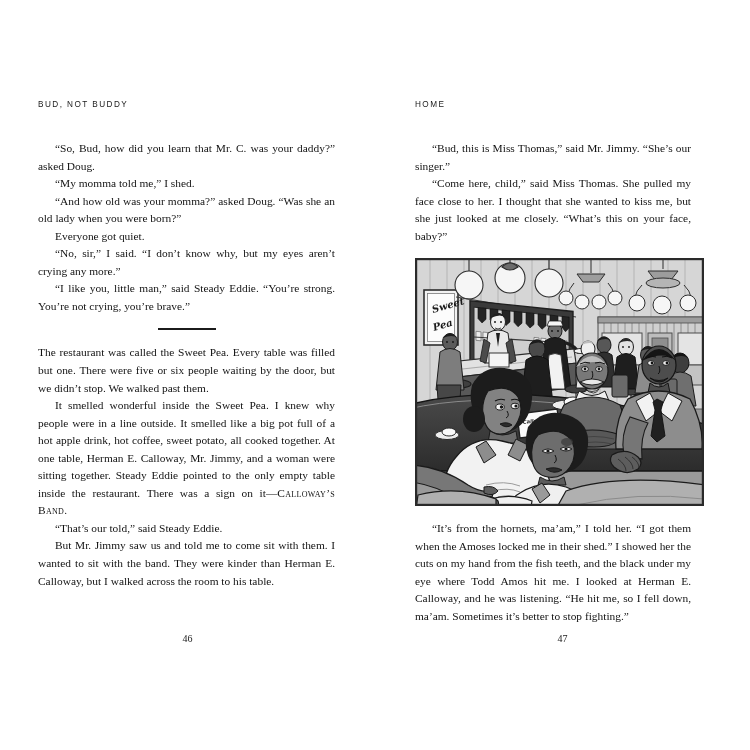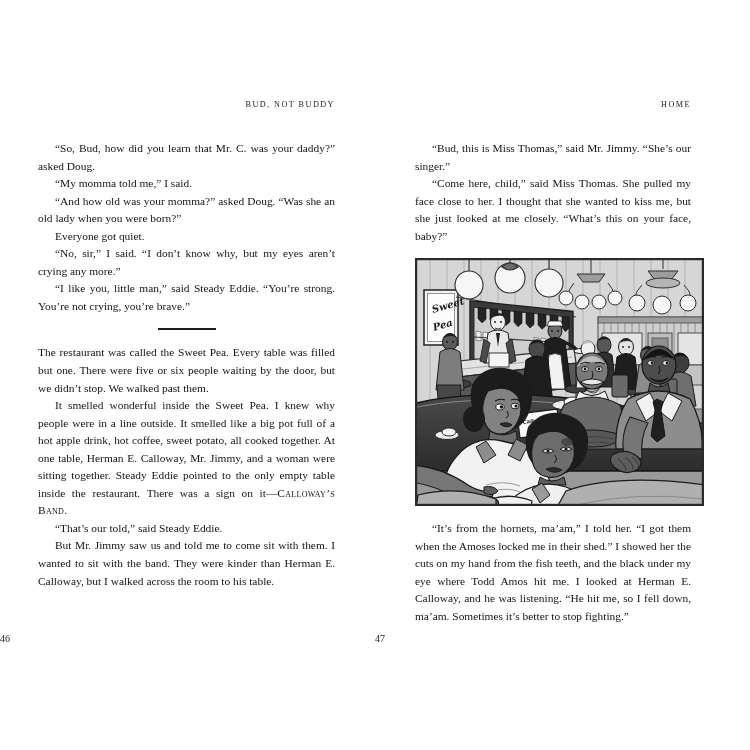--- a/index.html
+++ b/index.html
@@ -34,14 +34,14 @@
   .page-right { padding: 0 59px 0 40px; }
 
   .running-head {
-    text-align: right;
+    text-align: left;
     font-size: 8.2px;
     letter-spacing: 1.45px;
     font-variant: small-caps;
     text-transform: uppercase;
     color: #1a1a1a;
     margin-top: 100px;
-    font-family: Liberation Serif, serif;
+    font-family: Liberation Sans, sans-serif;
   }
 
   .body-block {

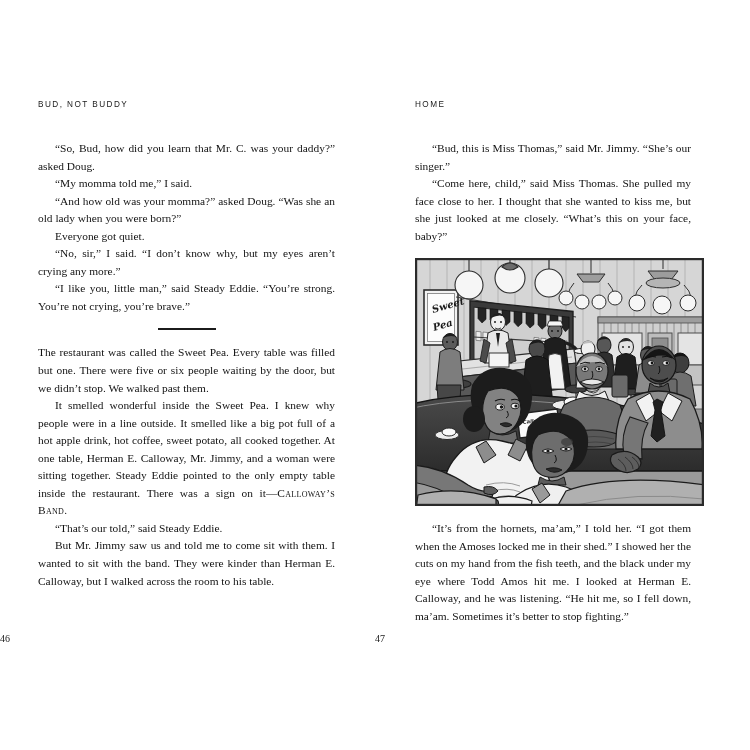--- a/index.html
+++ b/index.html
@@ -121,7 +121,7 @@
 
     <div class="body-block">
       <p>“So, Bud, how did you learn that Mr. C. was your daddy?” asked Doug.</p>
-      <p>“My momma told me,” I said.</p>
+      <p>“My momma told me,” I shed.</p>
       <p>“And how old was your momma?” asked Doug. “Was she an old lady when you were born?”</p>
       <p>Everyone got quiet.</p>
       <p>“No, sir,” I said. “I don’t know why, but my eyes aren’t crying any more.”</p>

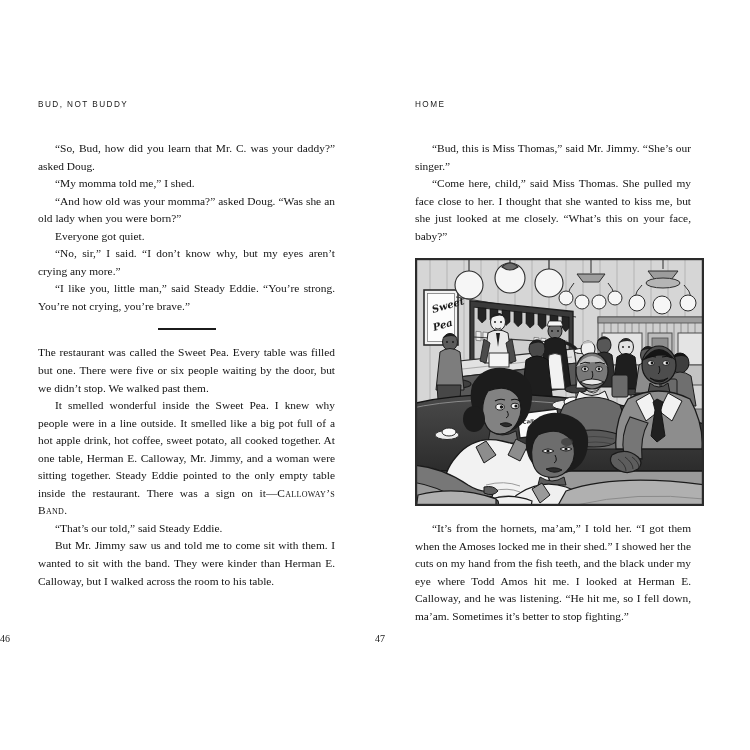--- a/index.html
+++ b/index.html
@@ -83,6 +83,7 @@
     bottom: 106px;
     left: 0;
     right: 0;
+    text-align: center;
     font-size: 10px;
     color: #1a1a1a;
   }

